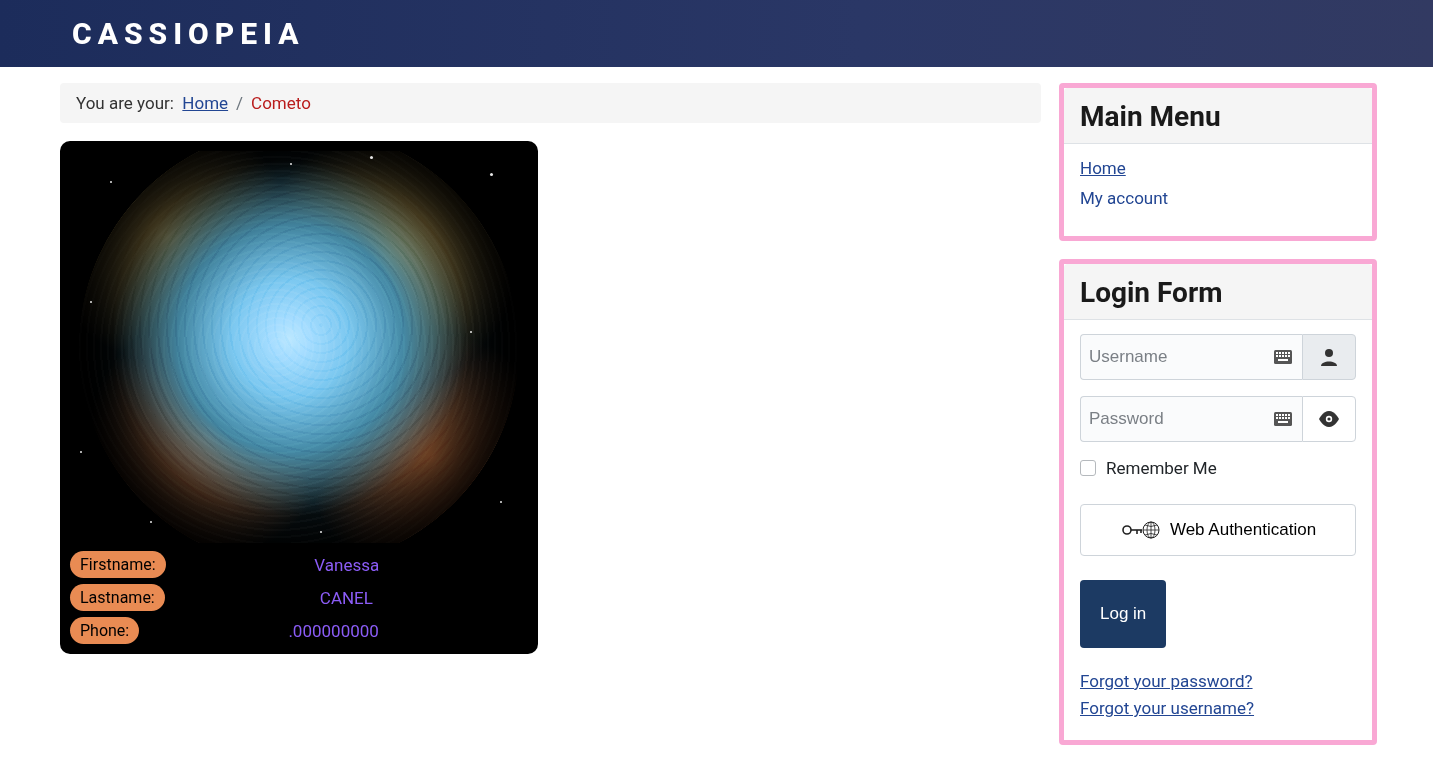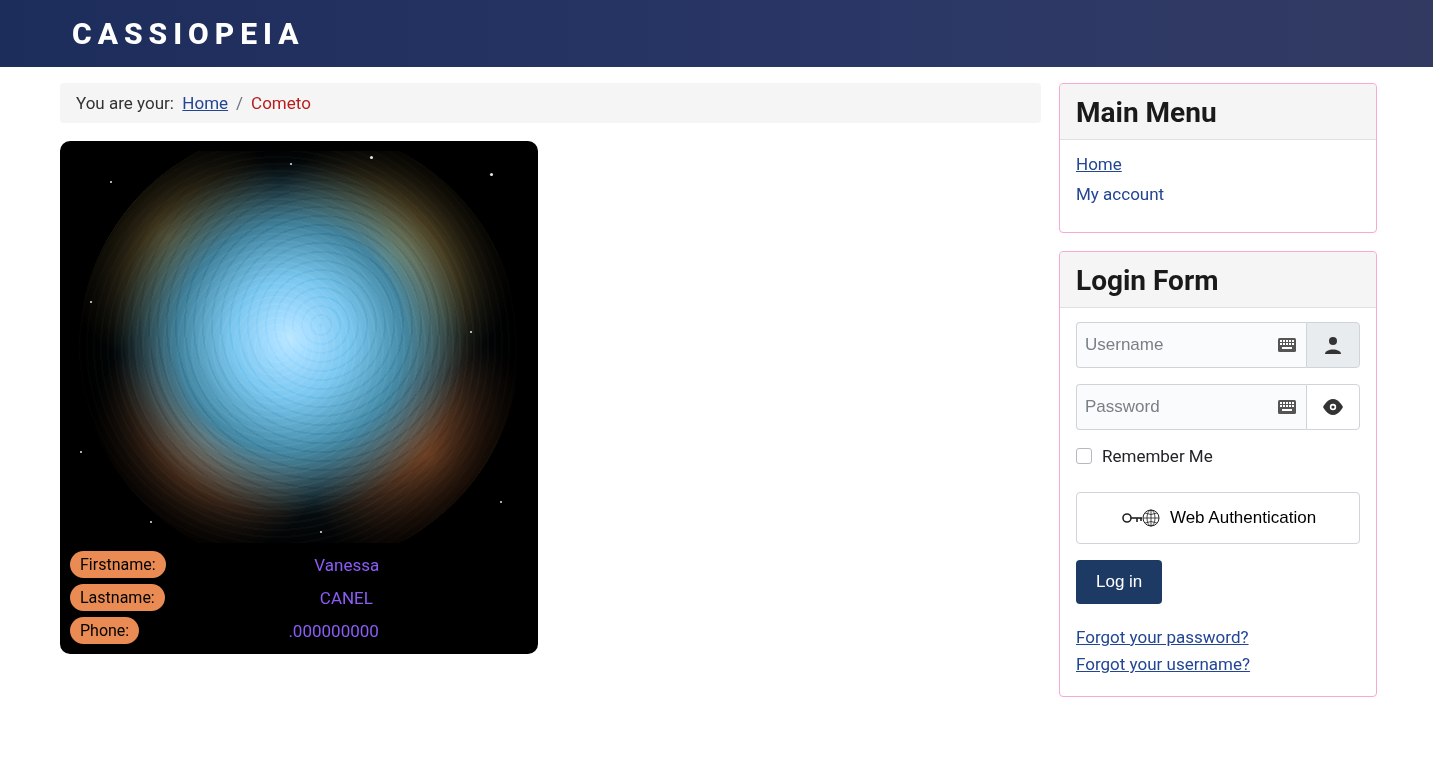--- a/index.html
+++ b/index.html
@@ -148,7 +148,7 @@
 
   
   .module {
-    border: 1px solid #f9a8d4;
+    border: 5px solid #f9a8d4;
     border-radius: 4px;
     margin-bottom: 18px;
     background: #fff;

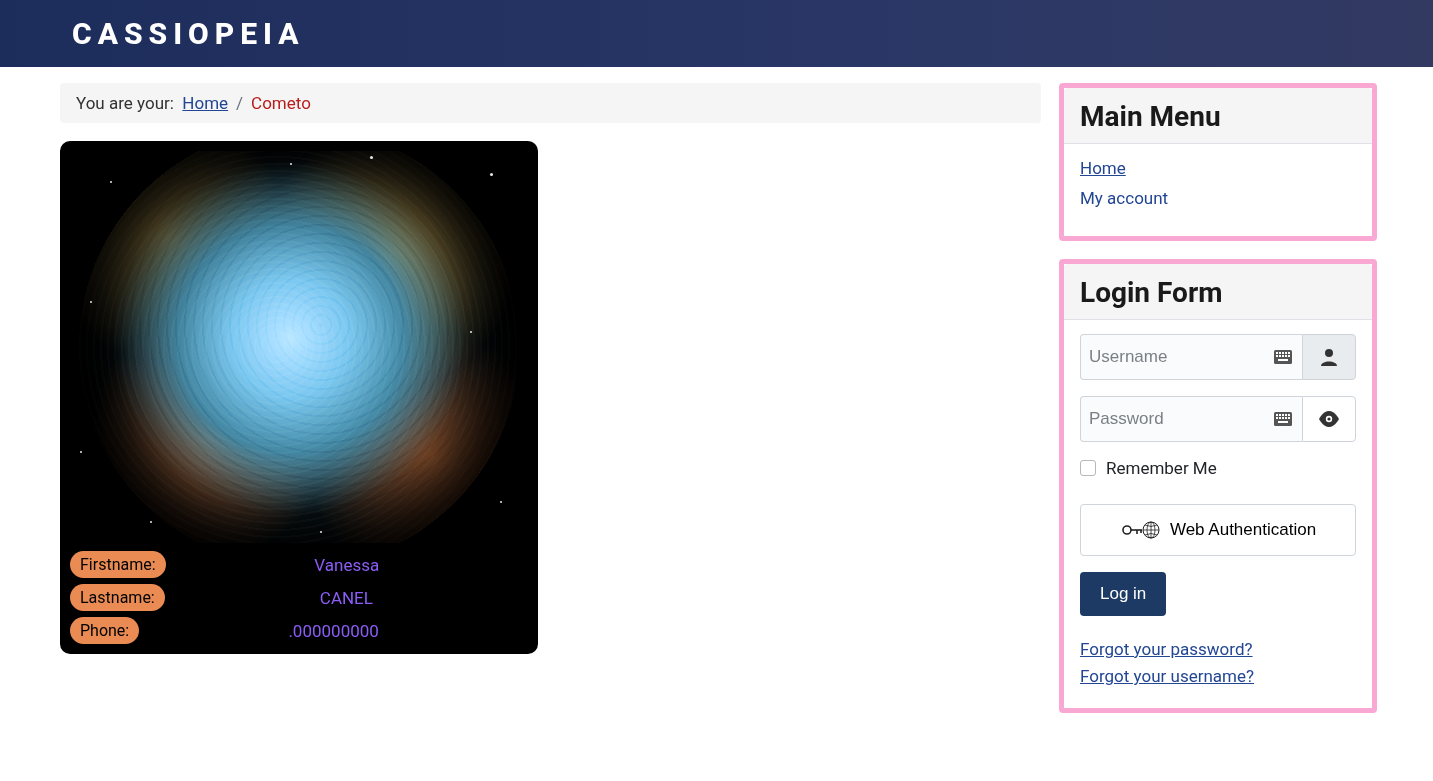--- a/index.html
+++ b/index.html
@@ -249,7 +249,7 @@
     align-items: center;
     justify-content: center;
     gap: 10px;
-    margin-bottom: 16px;
+    margin-bottom: 24px;
     cursor: pointer;
   }
 

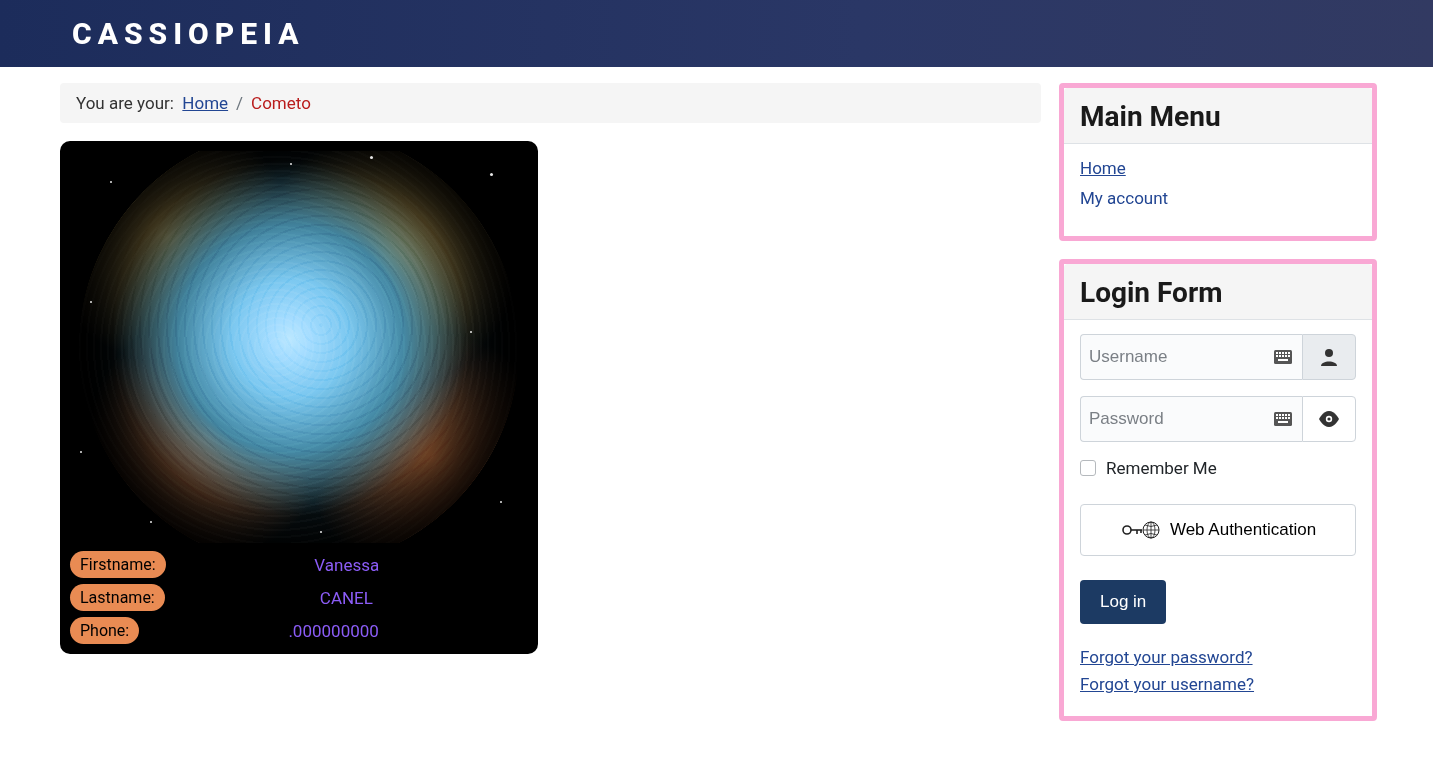--- a/index.html
+++ b/index.html
@@ -258,7 +258,7 @@
     color: #fff;
     border: none;
     border-radius: 4px;
-    padding: 12px 20px;
+    padding: 24px 20px;
     font-size: 17px;
     cursor: pointer;
     margin-bottom: 20px;

